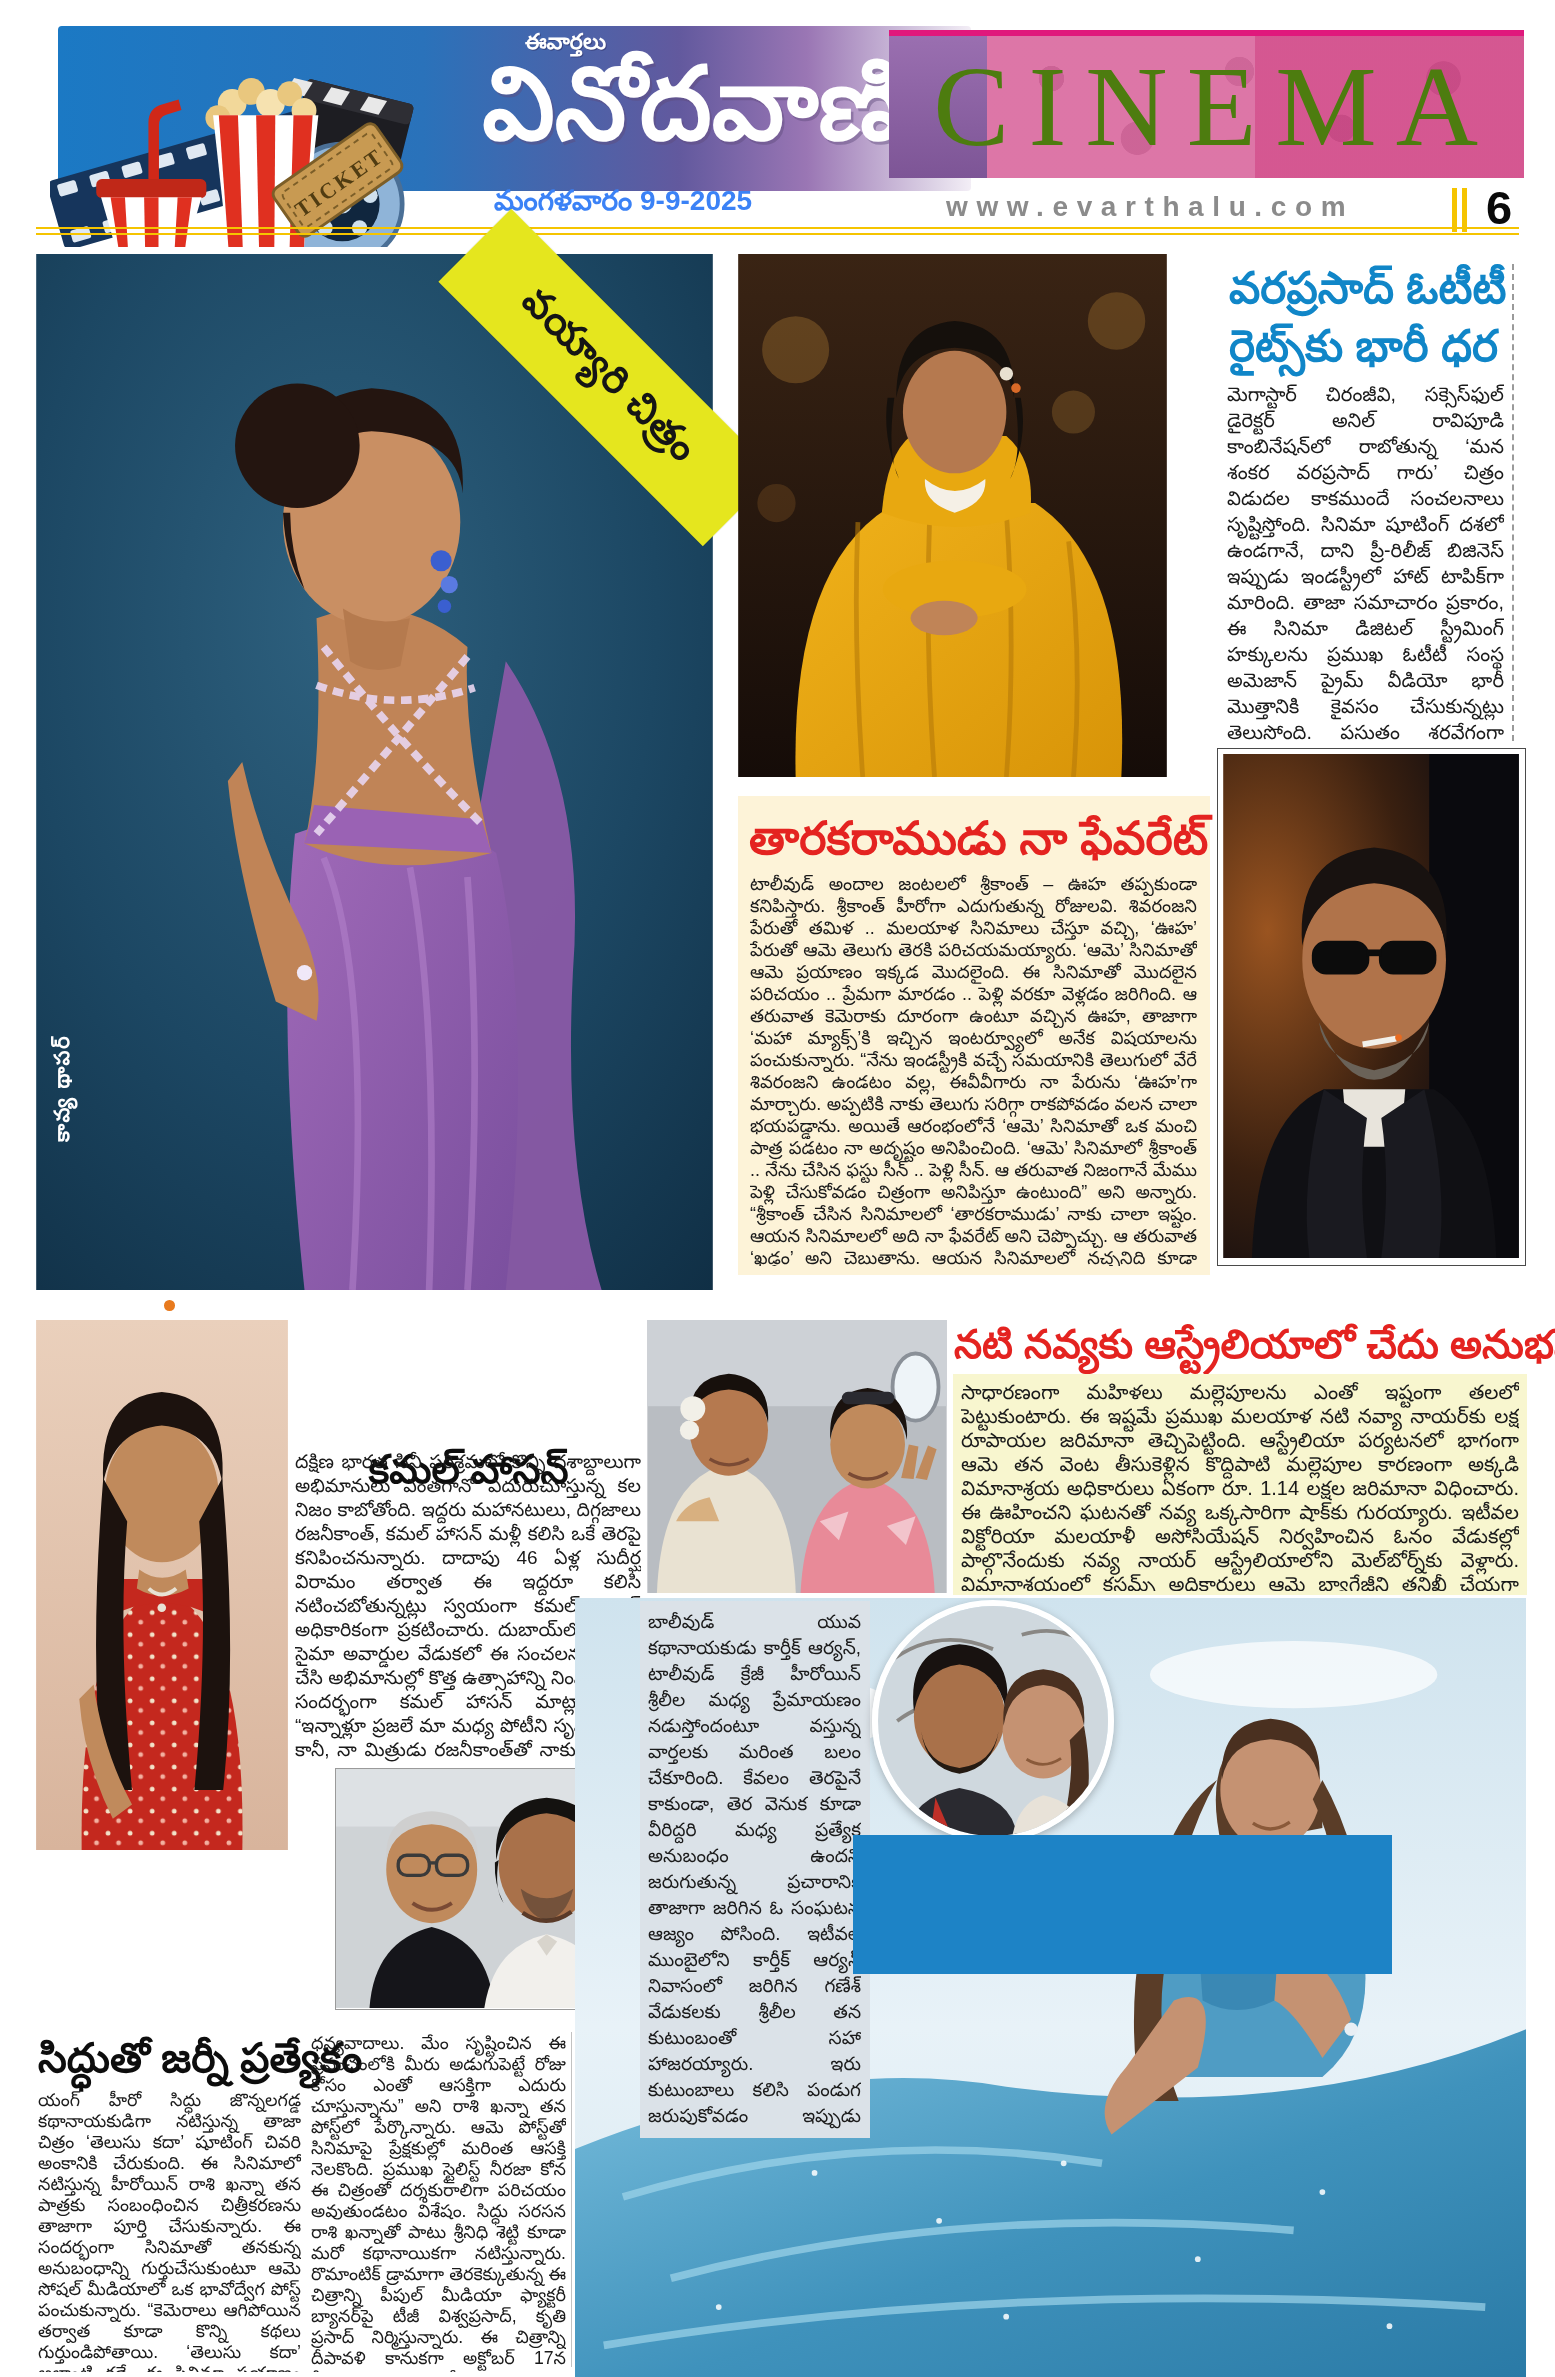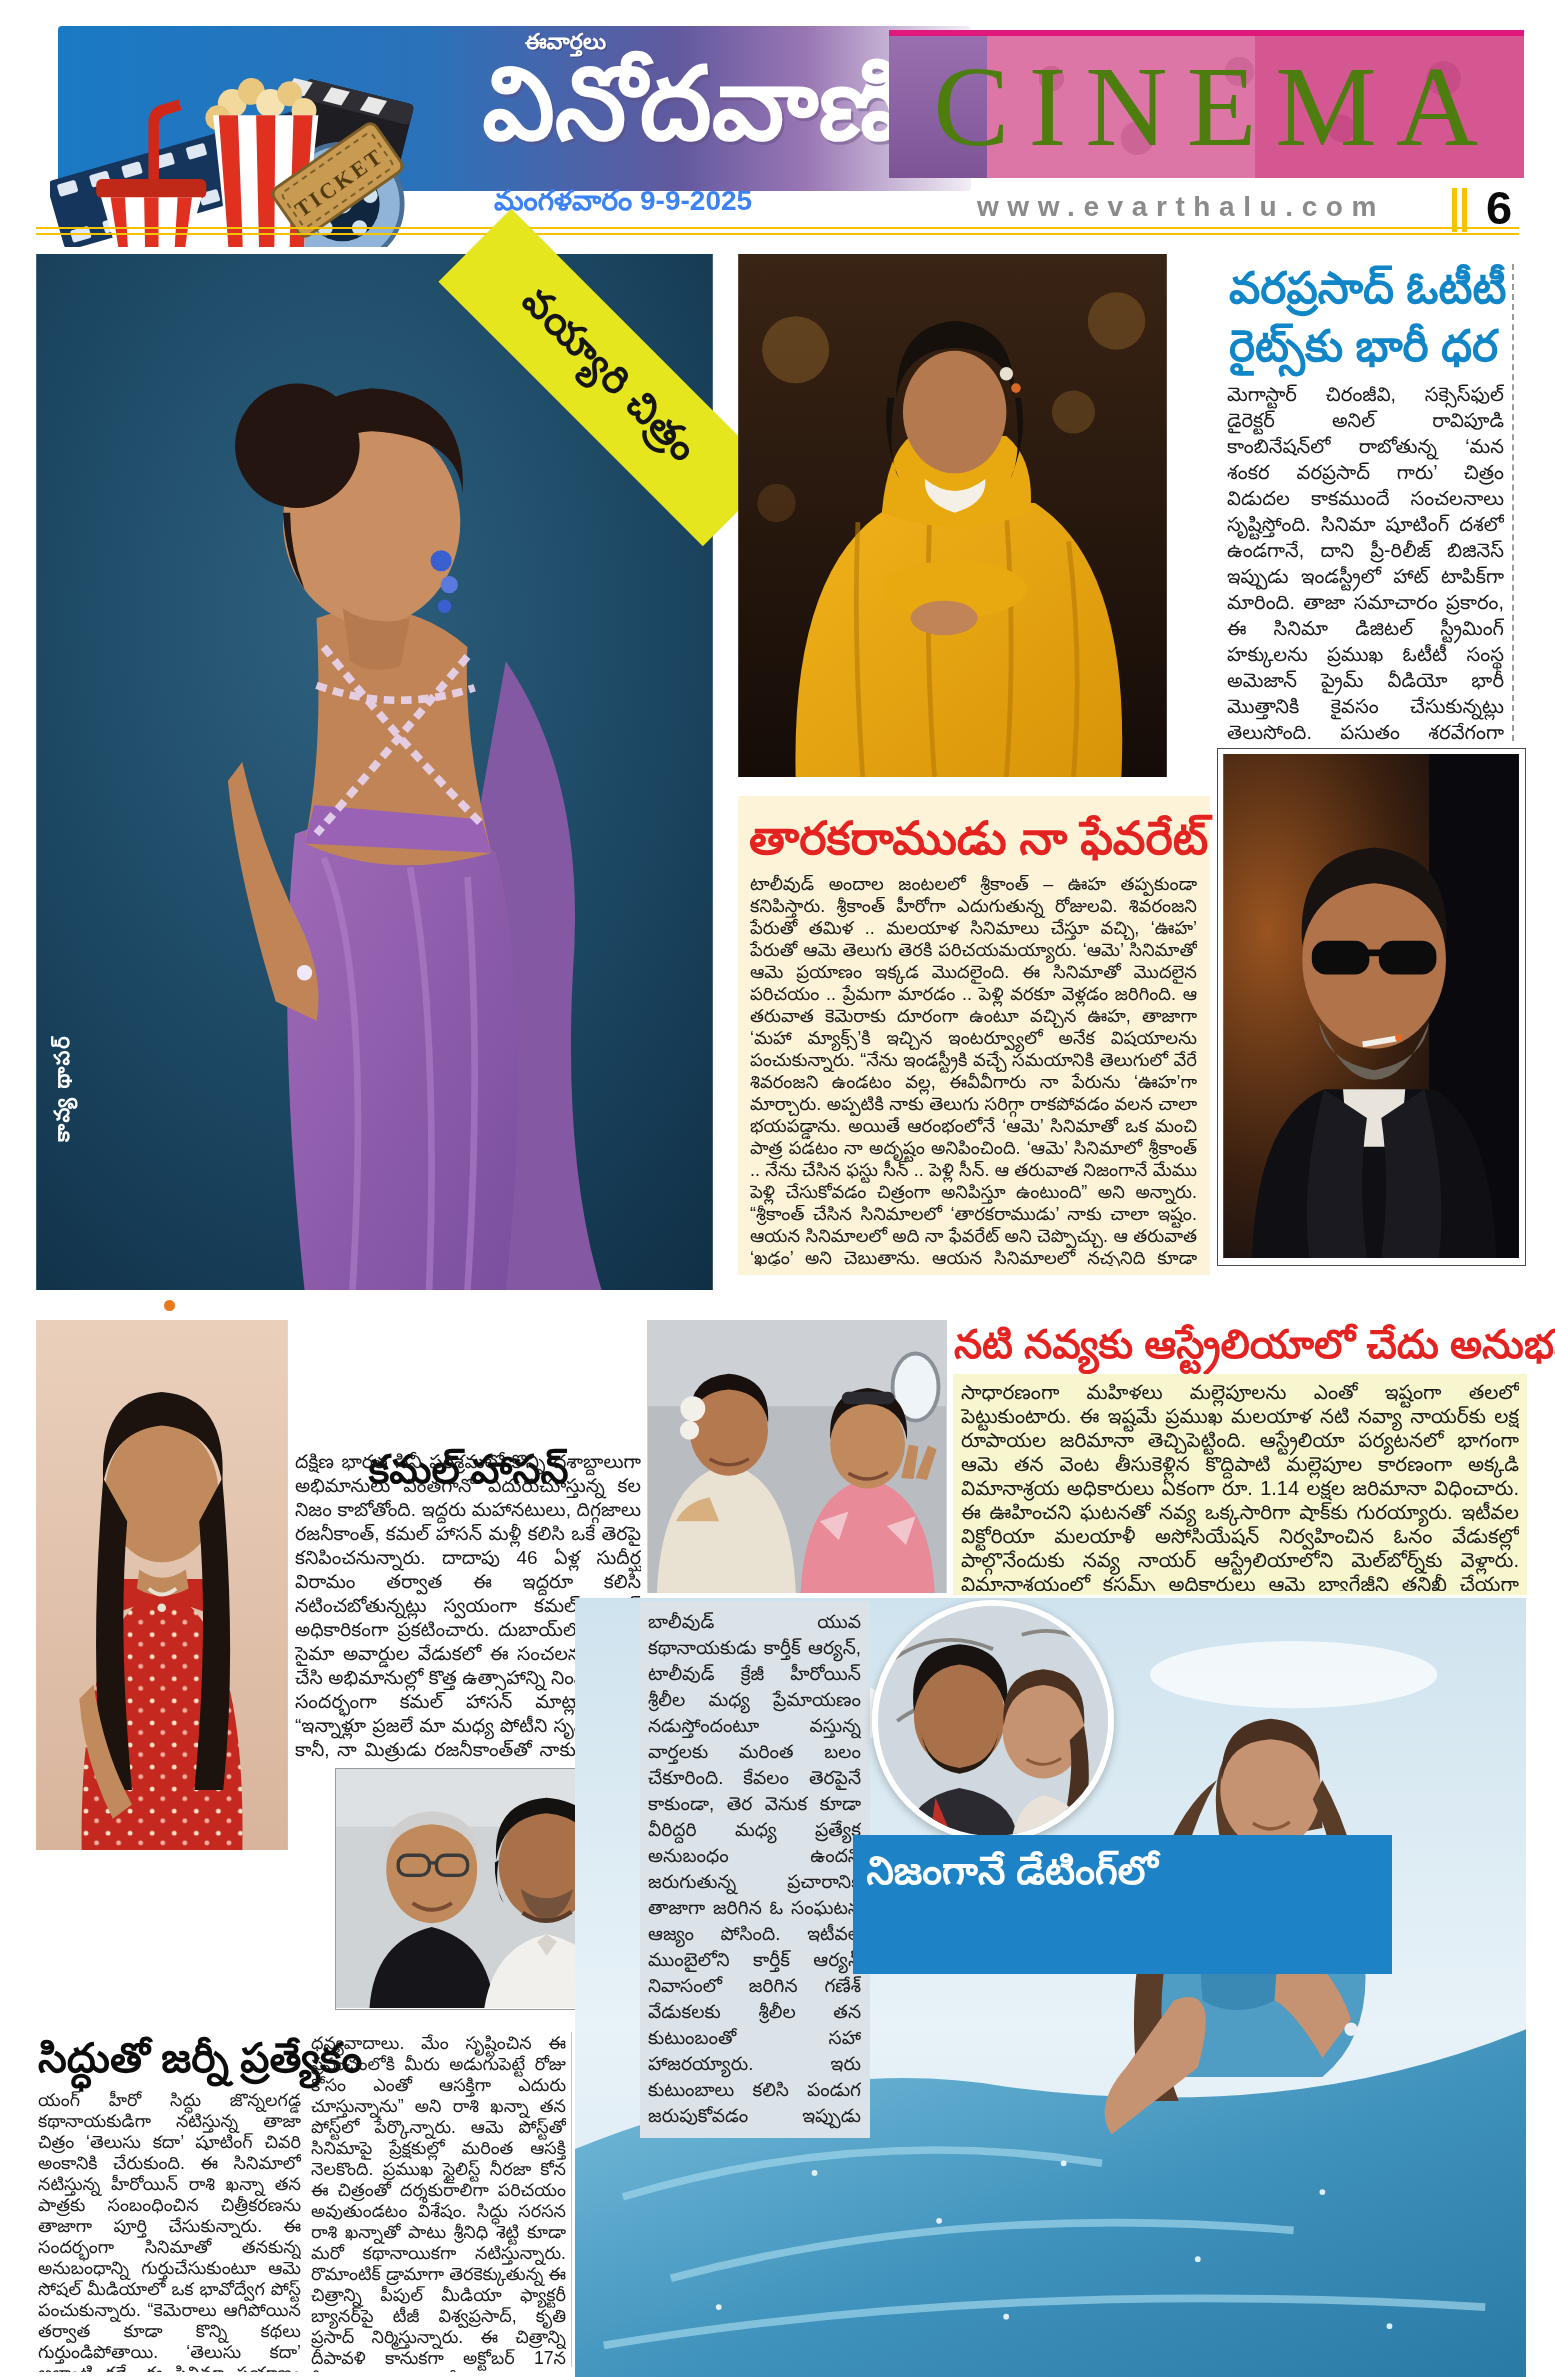--- a/index.html
+++ b/index.html
@@ -123,7 +123,7 @@
   <div class="abs pinkdoodles" style="left:987px;top:36px;width:537px;height:142px;"></div>
   <div class="abs cinema-title" style="left:884px;top:37px;width:613px;height:140px;">CINEMA</div>
 
-  <div class="abs website" style="left:946px;top:191px;width:470px;text-align:center;">www.evarthalu.com</div>
+  <div class="abs website" style="left:946px;top:191px;width:470px;">www.evarthalu.com</div>
 
   <div class="abs" style="left:1452px;top:188px;width:4.8px;height:44px;background:#f5c400;"></div>
   <div class="abs" style="left:1462px;top:188px;width:4.8px;height:44px;background:#f5c400;"></div>

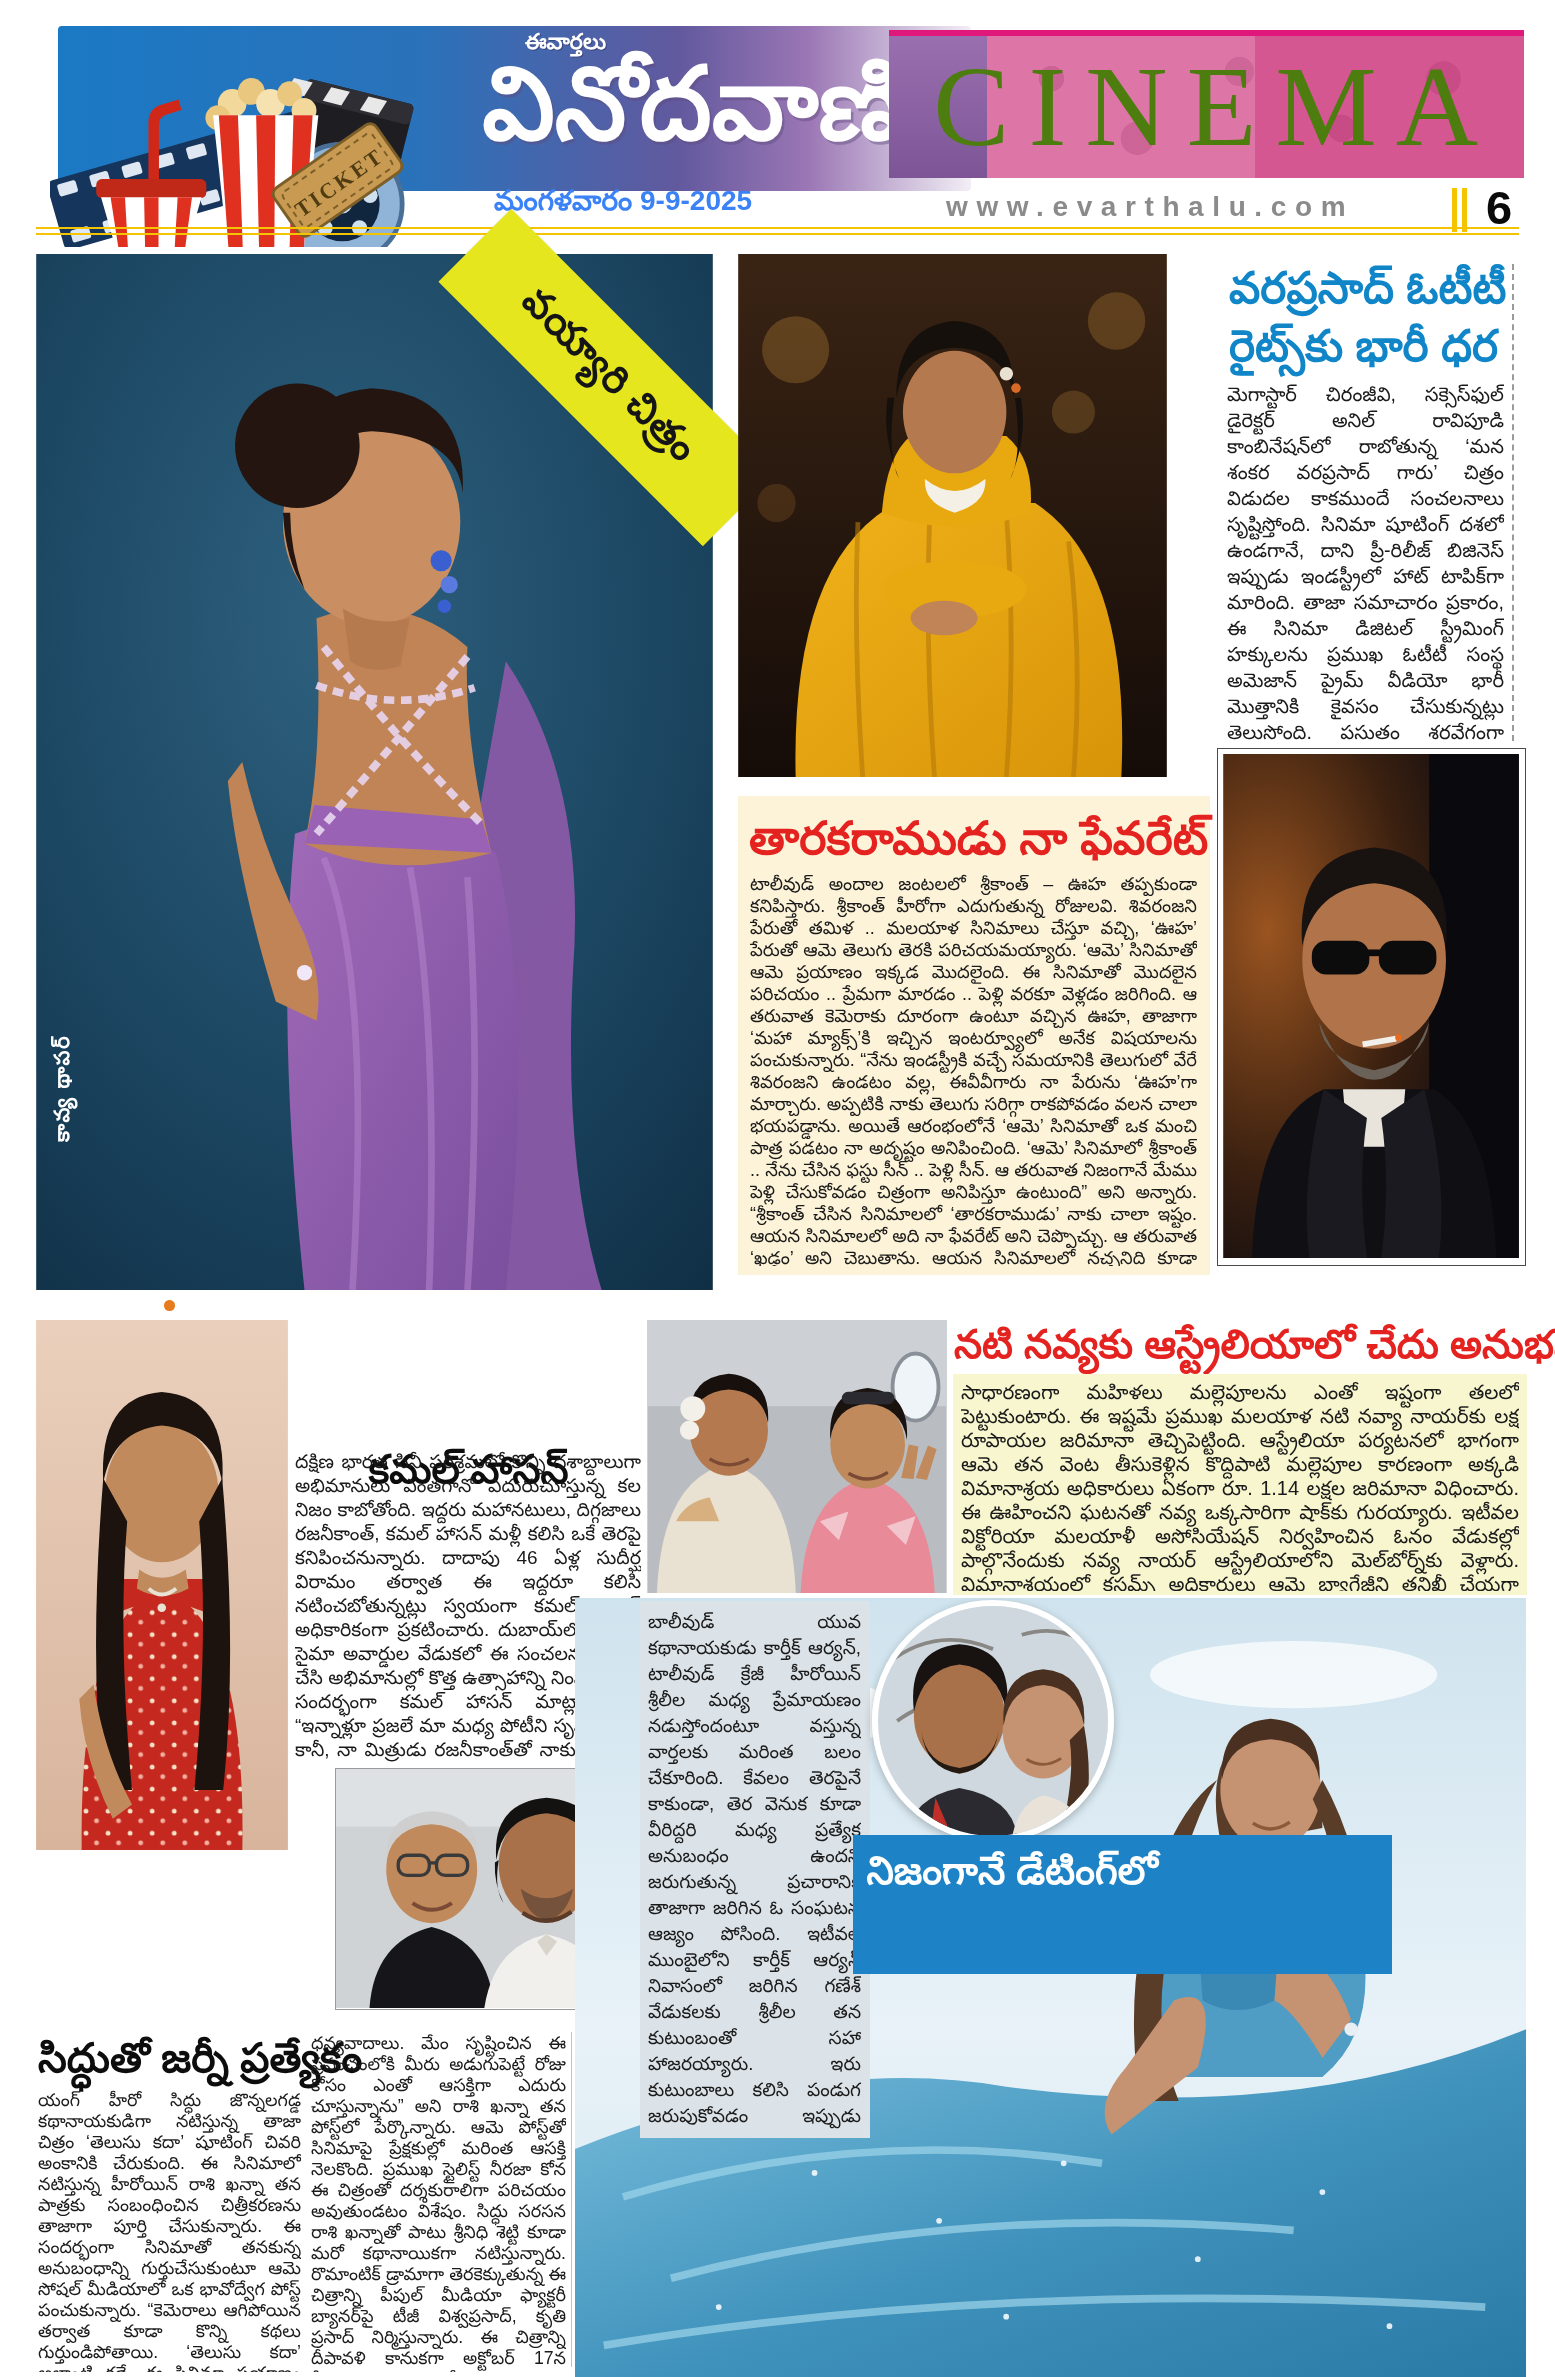--- a/index.html
+++ b/index.html
@@ -388,7 +388,6 @@
   </div>
 
   <div class="abs bluebox" style="left:853px;top:1835px;width:539px;height:139px;">
-    <div style="margin-top:3.8px;">నిజంగానే డేటింగ్‌లో</div>
   </div>
 
   <div class="abs hline-black" style="left:38px;top:2033px;width:268px;font-size:41px;line-height:51px;white-space:nowrap;">సిద్ధుతో జర్నీ ప్రత్యేకం</div>

